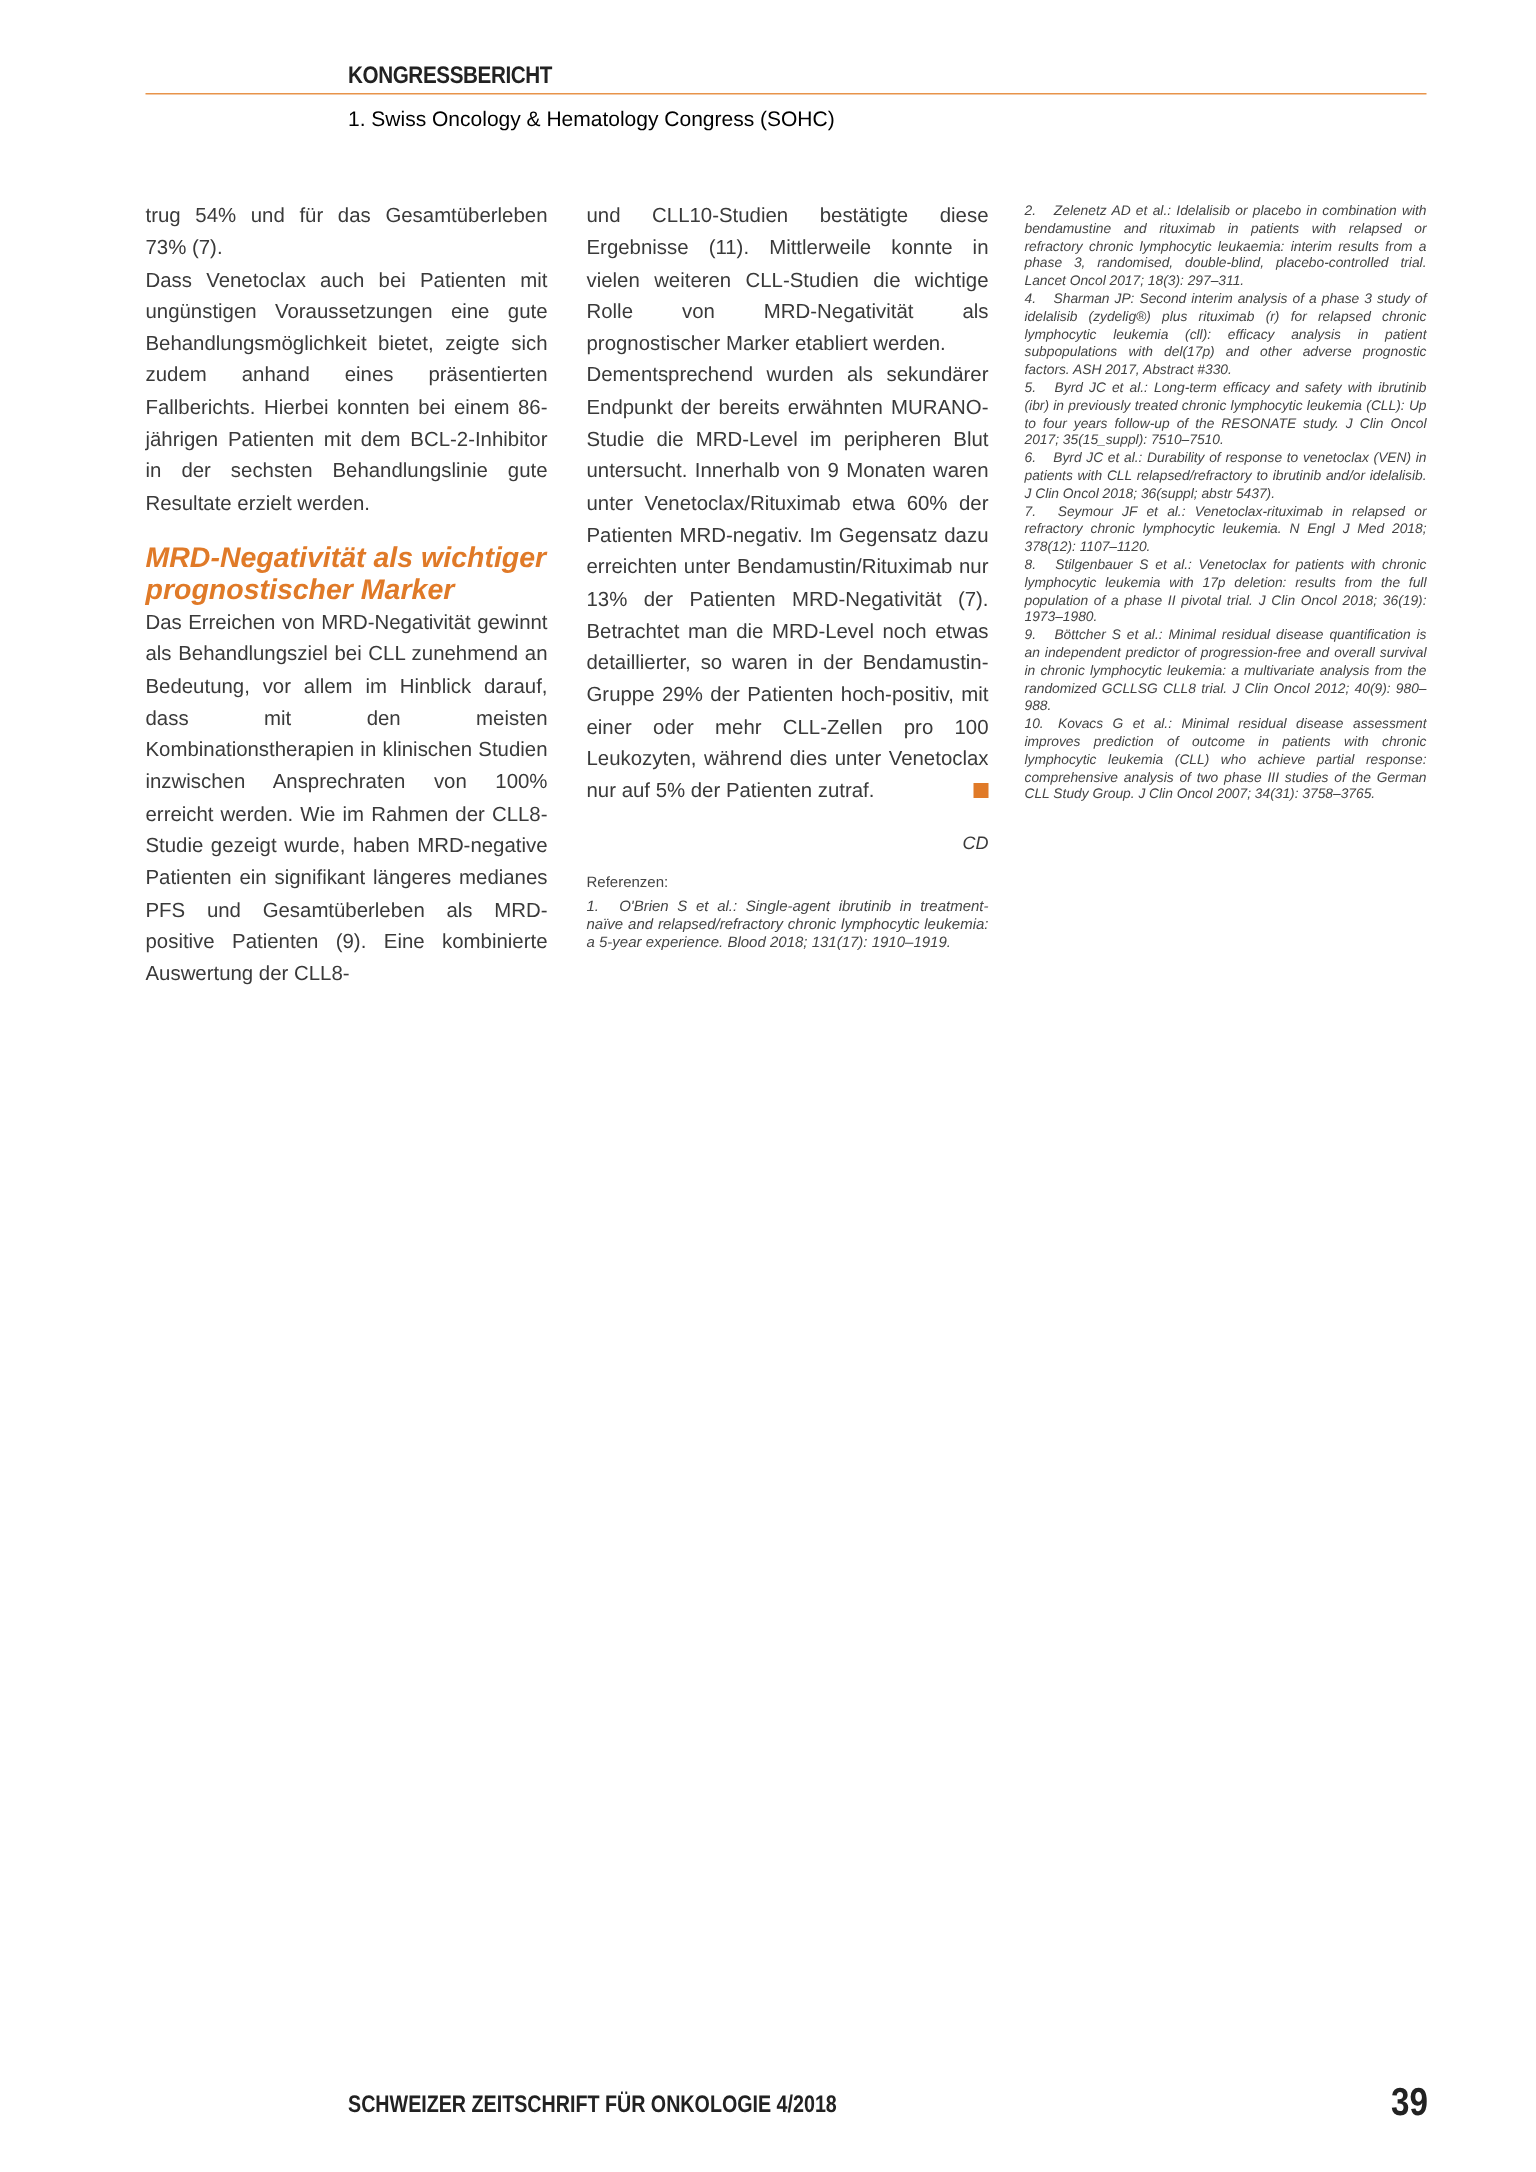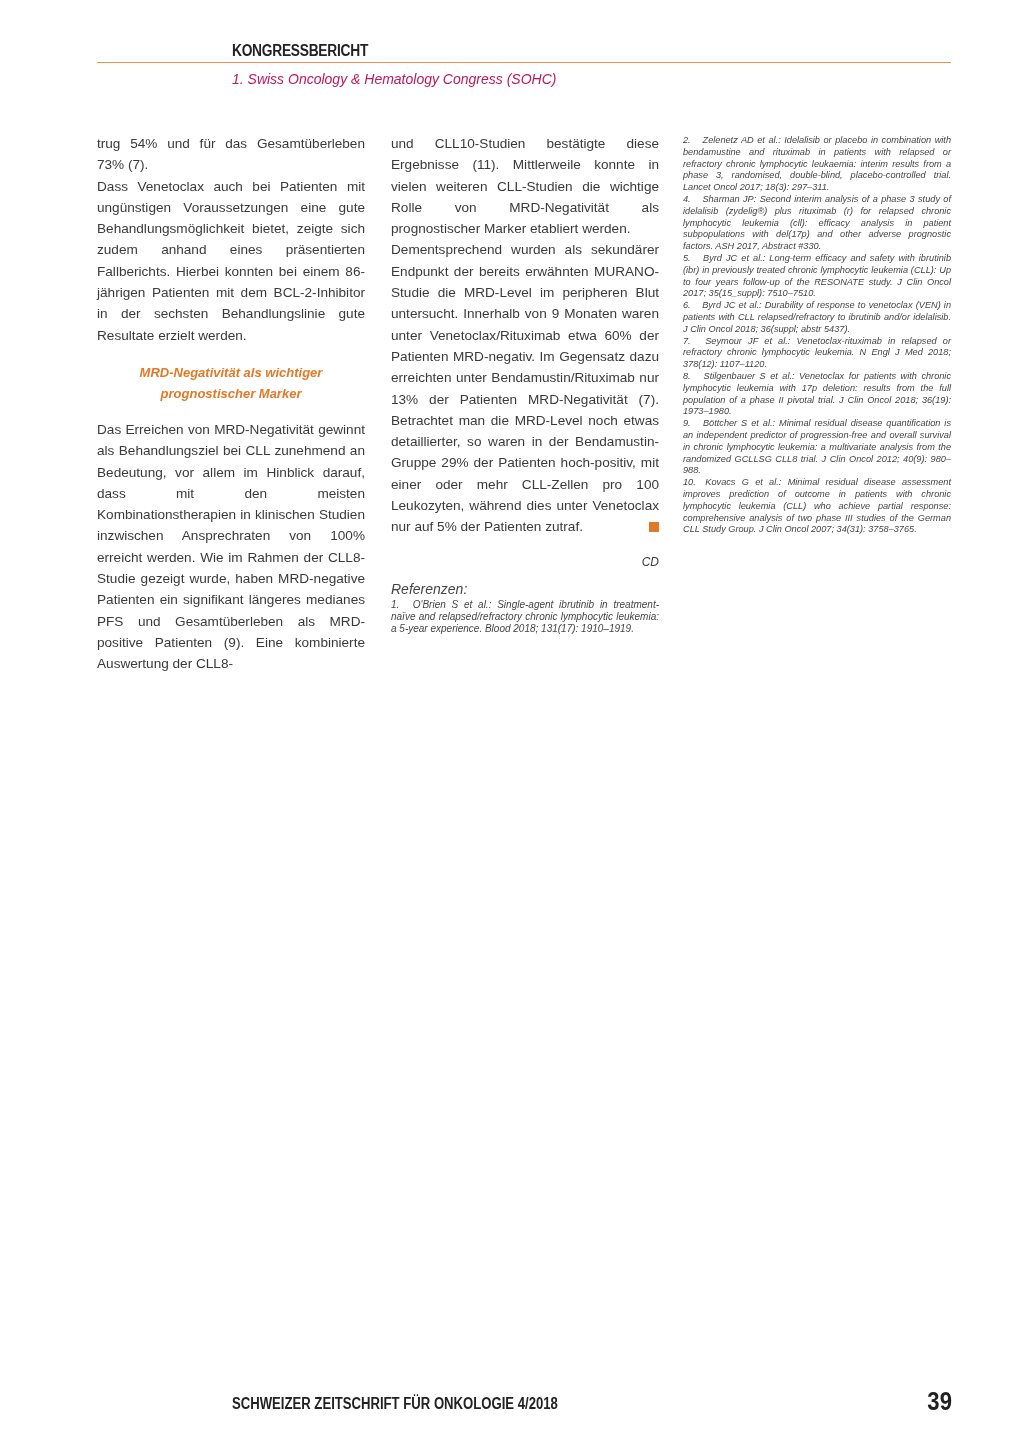--- a/index.html
+++ b/index.html
@@ -8,7 +8,7 @@
     .header-title { position:absolute; left:232px; top:42px; font-size:16px; font-weight:bold;
                     color:#222; letter-spacing:-0.3px; transform:scaleX(0.86); transform-origin:left; }
     .header-rule { position:absolute; left:97px; top:62px; width:854px; height:1px; background:#e8944a; }
-    .header-sub { position:absolute; left:232px; top:71px; font-size:14px; font-style:italic; color:#be185d; }
+    .header-sub { position:absolute; left:232px; top:71px; font-size:14px; color:#000000; }
     .col { position:absolute; top:133px; width:268px; font-size:13.6px; line-height:21.3px; text-align:justify; }
     .col p { margin:0; }
     .col1 { left:97px; }

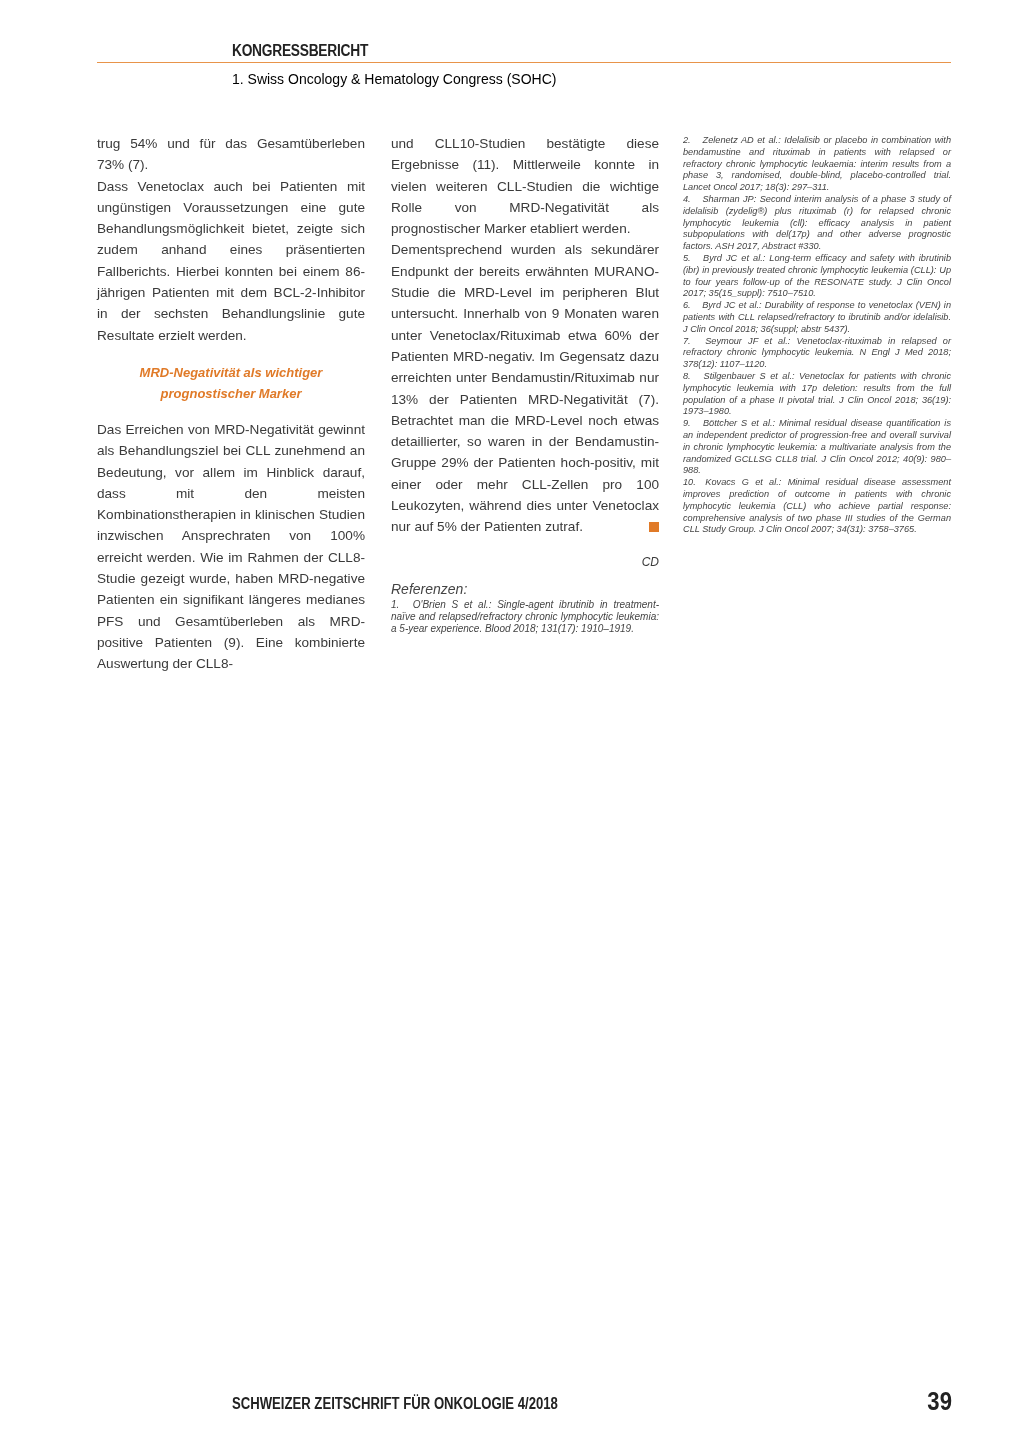--- a/index.html
+++ b/index.html
@@ -14,7 +14,7 @@
     .col1 { left:97px; }
     .col2 { left:391px; }
     .col3 { left:683px; width:268px; top:135px; font-size:9.2px; line-height:11.8px; font-style:italic; color:#444; }
-    .section-head { color:#e07a28; font-weight:bold; font-style:italic; font-size:13px; line-height:21px; margin:16px 0 15px 0; text-align:center; }
+    .section-head { color:#e07a28; font-weight:bold; font-style:italic; font-size:19px; line-height:21px; margin:16px 0 0 0; text-align:left; }
     .end-square { display:inline-block; width:10px; height:10px; background:#e07a28; float:right; margin-top:6px; }
     .author { text-align:right; font-style:italic; font-size:12px; margin-top:14px; }
     .refs-label { font-style:italic; font-size:14px; margin-top:10px; line-height:12px; color:#444; }

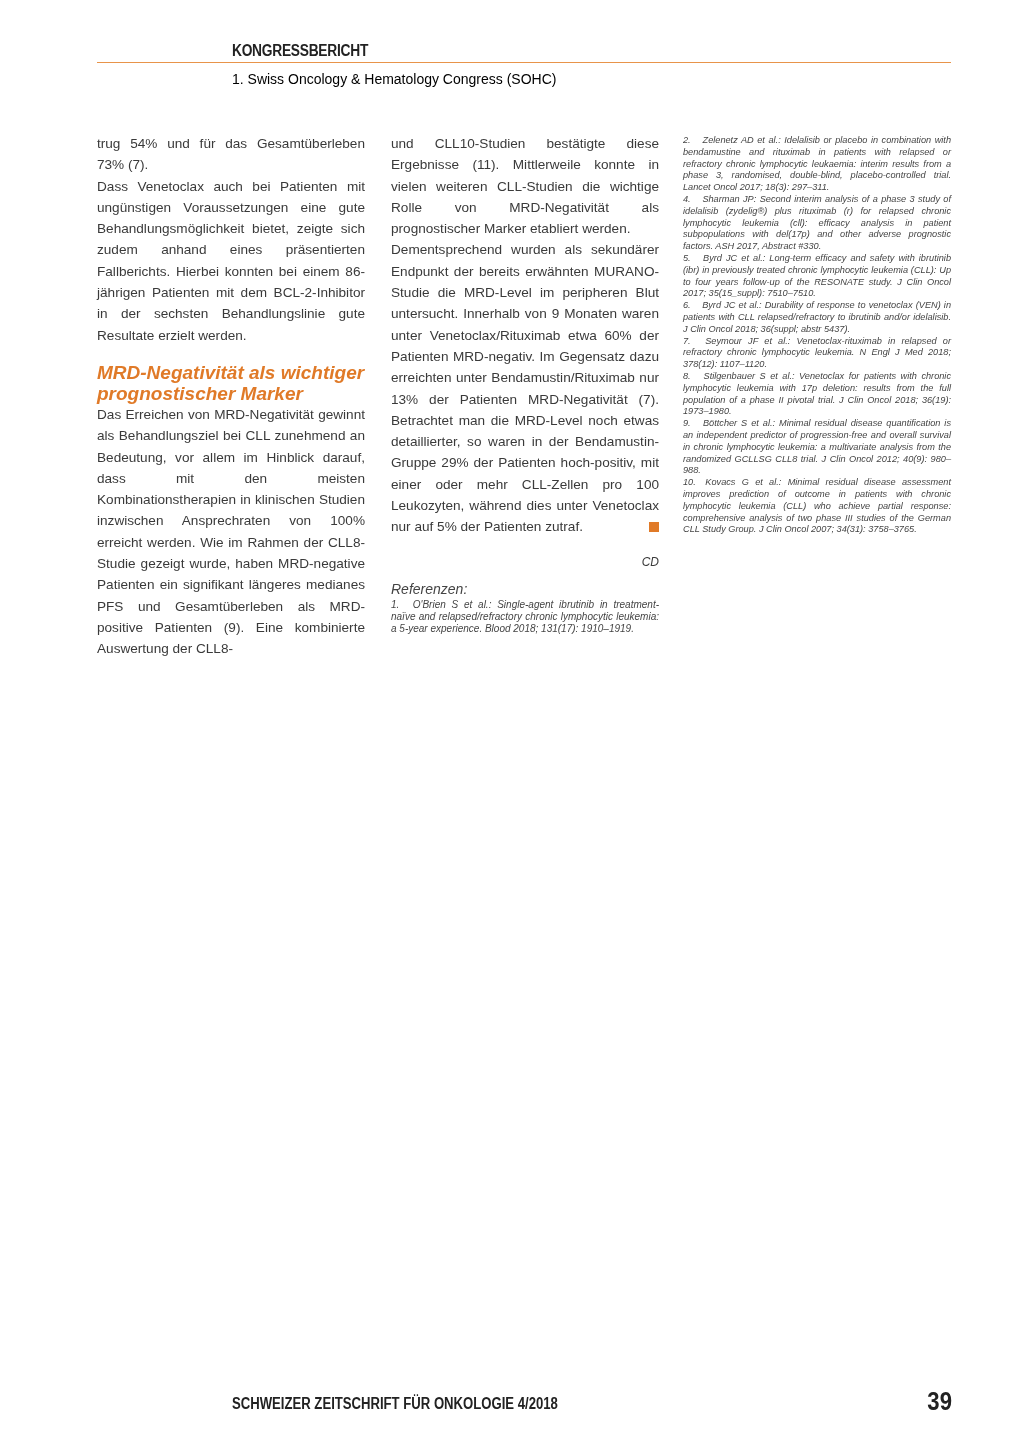--- a/index.html
+++ b/index.html
@@ -17,7 +17,7 @@
     .section-head { color:#e07a28; font-weight:bold; font-style:italic; font-size:19px; line-height:21px; margin:16px 0 0 0; text-align:left; }
     .end-square { display:inline-block; width:10px; height:10px; background:#e07a28; float:right; margin-top:6px; }
     .author { text-align:right; font-style:italic; font-size:12px; margin-top:14px; }
-    .refs-label { font-style:italic; font-size:14px; margin-top:10px; line-height:12px; color:#444; }
+    .refs-label { font-size:10px; margin-top:10px; line-height:12px; color:#444; }
     .ref { margin:0 0 5px 0; text-align:justify; }
     .col2 .ref { font-size:10px; line-height:11.8px; font-style:italic; color:#444; margin-top:4px; }
     .ref-num { display:inline-block; min-width:16px; }

